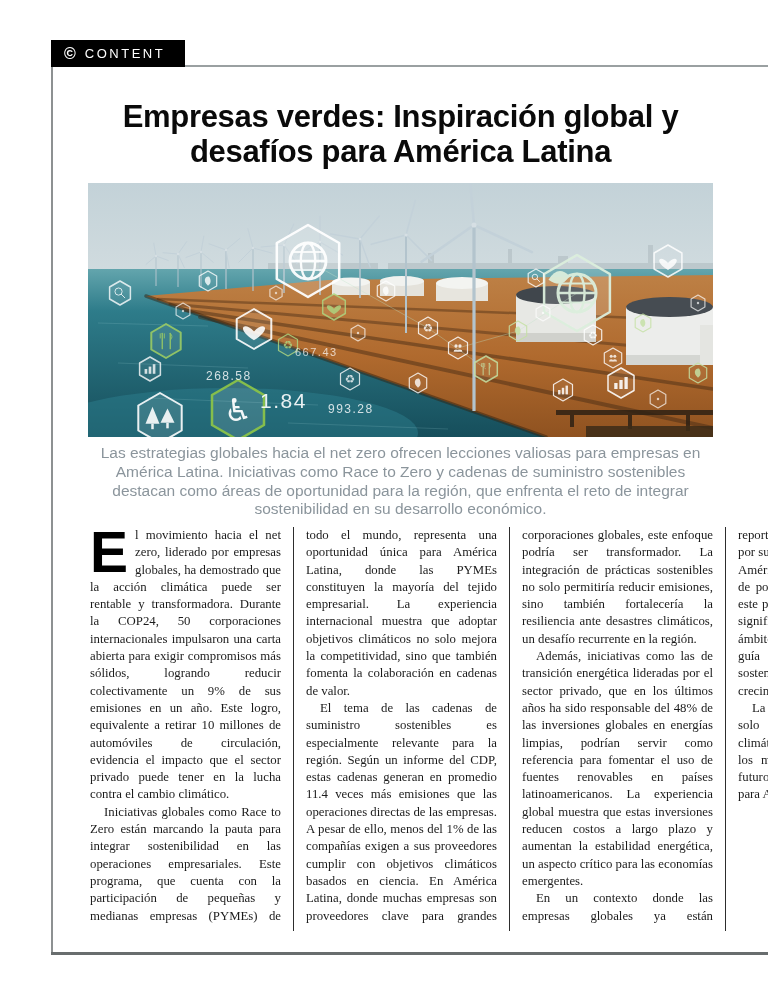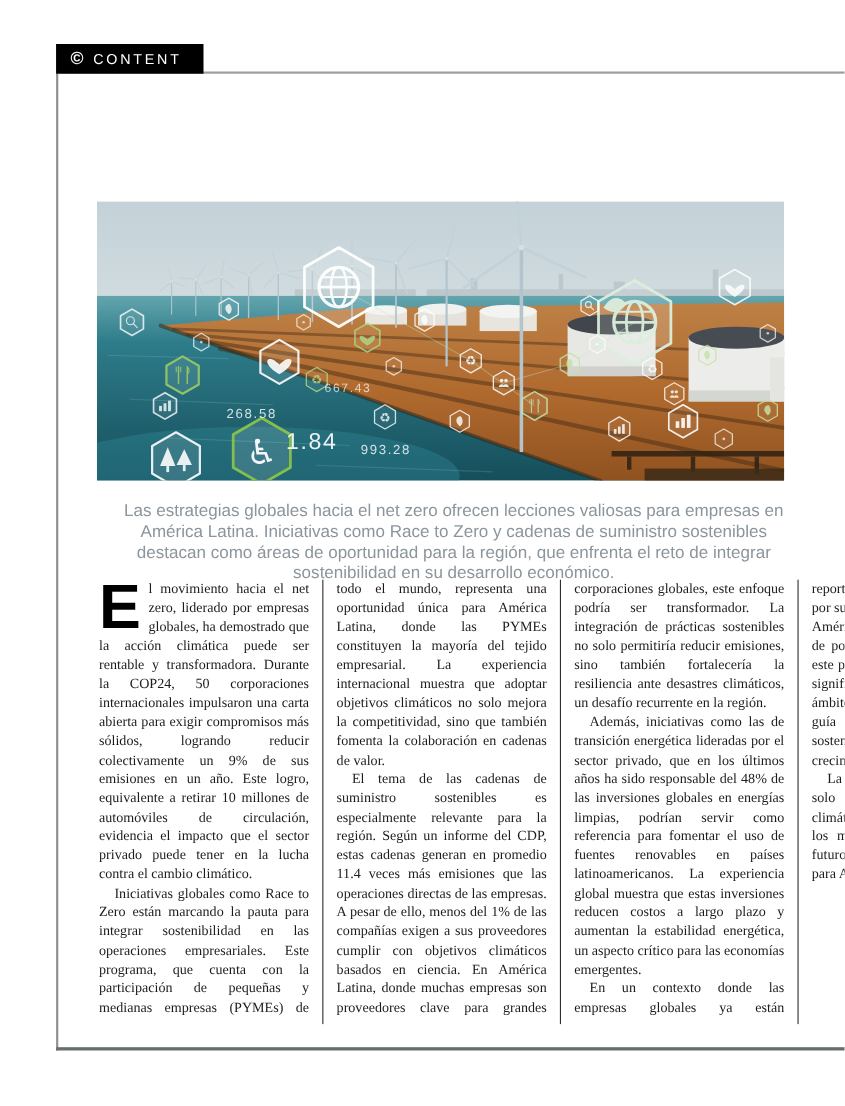--- a/index.html
+++ b/index.html
@@ -48,6 +48,7 @@
     <span class="b-label">CONTENT</span>
   </div>
 
+  <h1 class="title" style="margin:0;">Empresas verdes: Inspiración global y desafíos para América Latina</h1>
 
   <div class="hero">
     <svg id="hero-svg" viewBox="0 0 625 254" width="625" height="254">

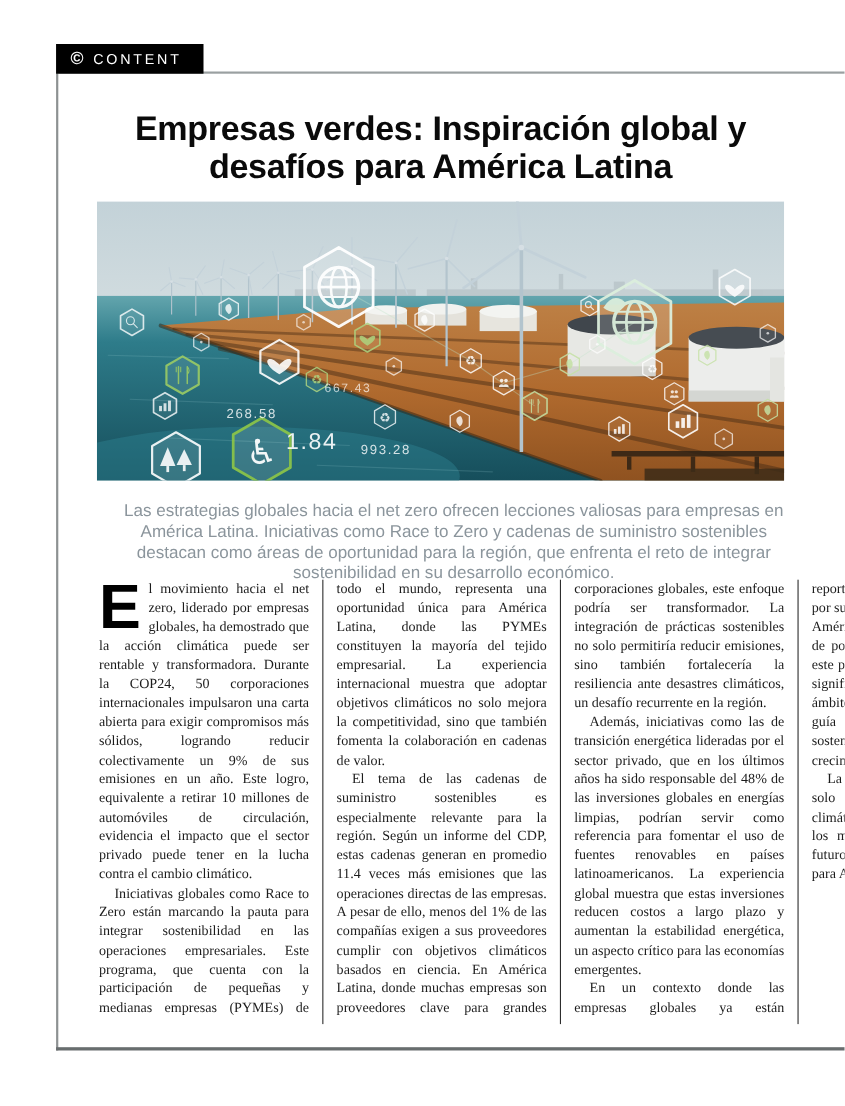--- a/index.html
+++ b/index.html
@@ -361,7 +361,7 @@
     </svg>
   </div>
 
-  <p class="lede" style="margin:12px;">Las estrategias globales hacia el net zero ofrecen lecciones valiosas para empresas en América Latina. Iniciativas como Race to Zero y cadenas de suministro sostenibles destacan como áreas de oportunidad para la región, que enfrenta el reto de integrar sostenibilidad en su desarrollo económico.</p>
+  <p class="lede" style="margin:0;">Las estrategias globales hacia el net zero ofrecen lecciones valiosas para empresas en América Latina. Iniciativas como Race to Zero y cadenas de suministro sostenibles destacan como áreas de oportunidad para la región, que enfrenta el reto de integrar sostenibilidad en su desarrollo económico.</p>
 
   <div class="columns" id="paras" lang="es">
       <p class="first"><span class="dropcap">E</span>l movimiento hacia el net zero, liderado por empresas globales, ha demostrado que la acción climática puede ser rentable y transformadora. Durante la COP24, 50 corporaciones internacionales impulsaron una carta abierta para exigir compromisos más sólidos, logrando reducir colectivamente un 9% de sus emisiones en un año. Este logro, equivalente a retirar 10 millones de automóviles de circulación, evidencia el impacto que el sector privado puede tener en la lucha contra el cambio climático.</p>

